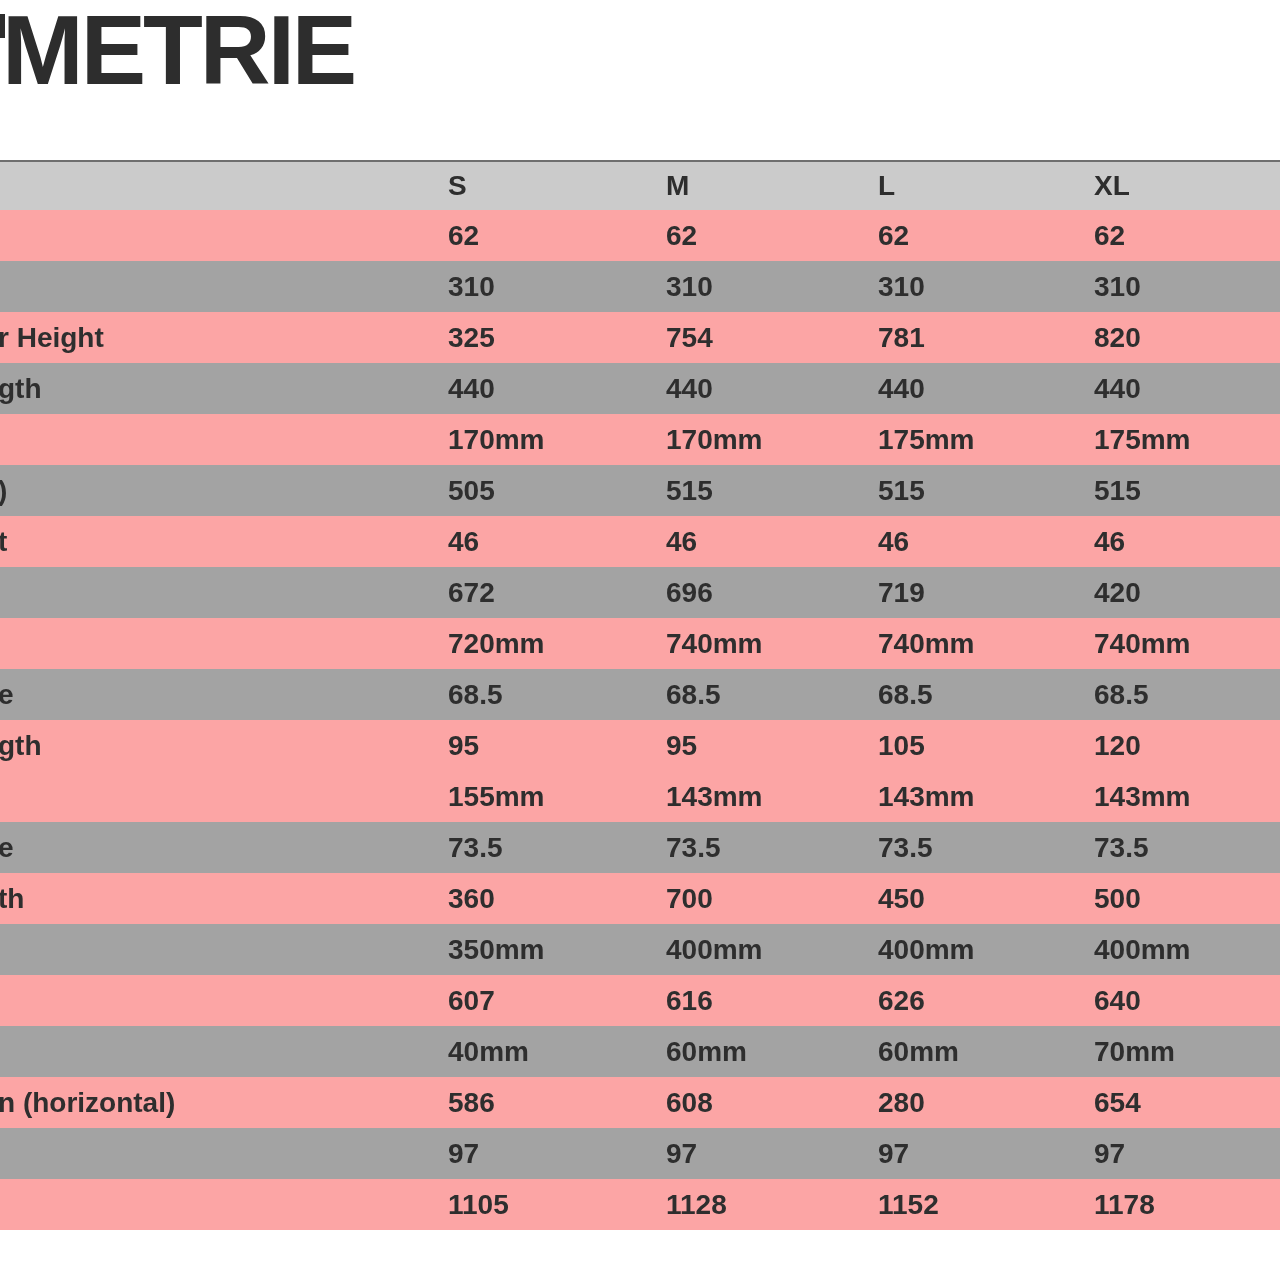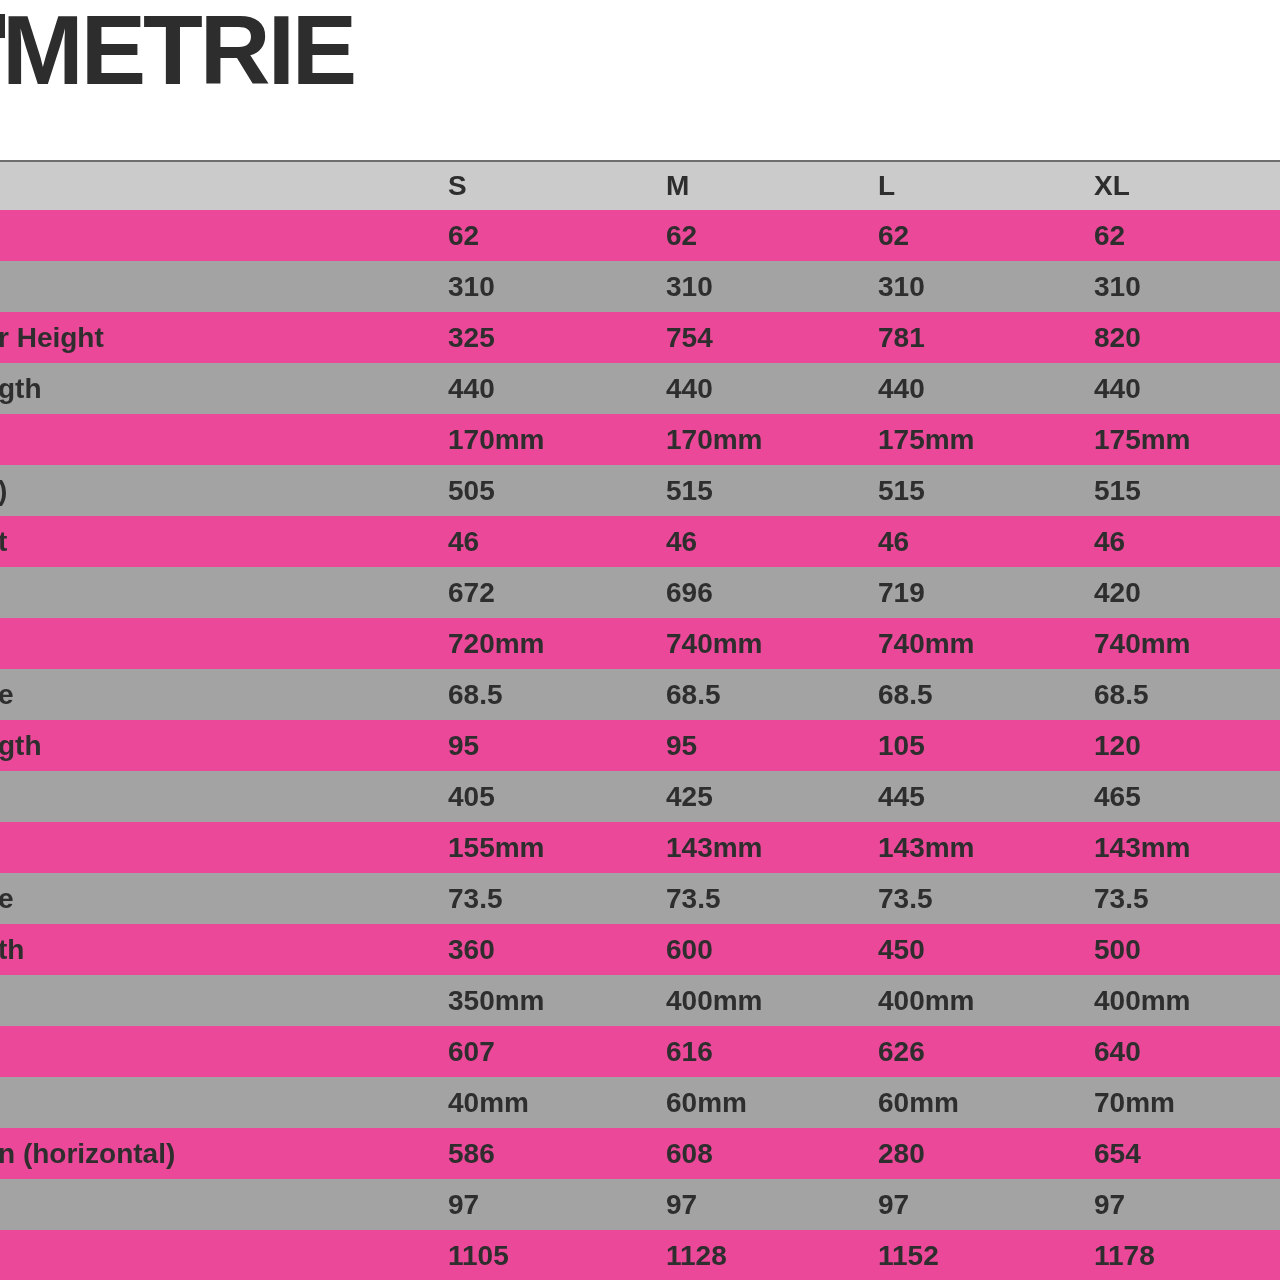--- a/index.html
+++ b/index.html
@@ -46,7 +46,7 @@
     font-size: 28px;
     font-weight: bold;
     color: #2e2e2e;
-    background: #ec4899;
+    background: #fca5a5;
     white-space: nowrap;
   }
   .row.gray { background: #a3a3a3; }

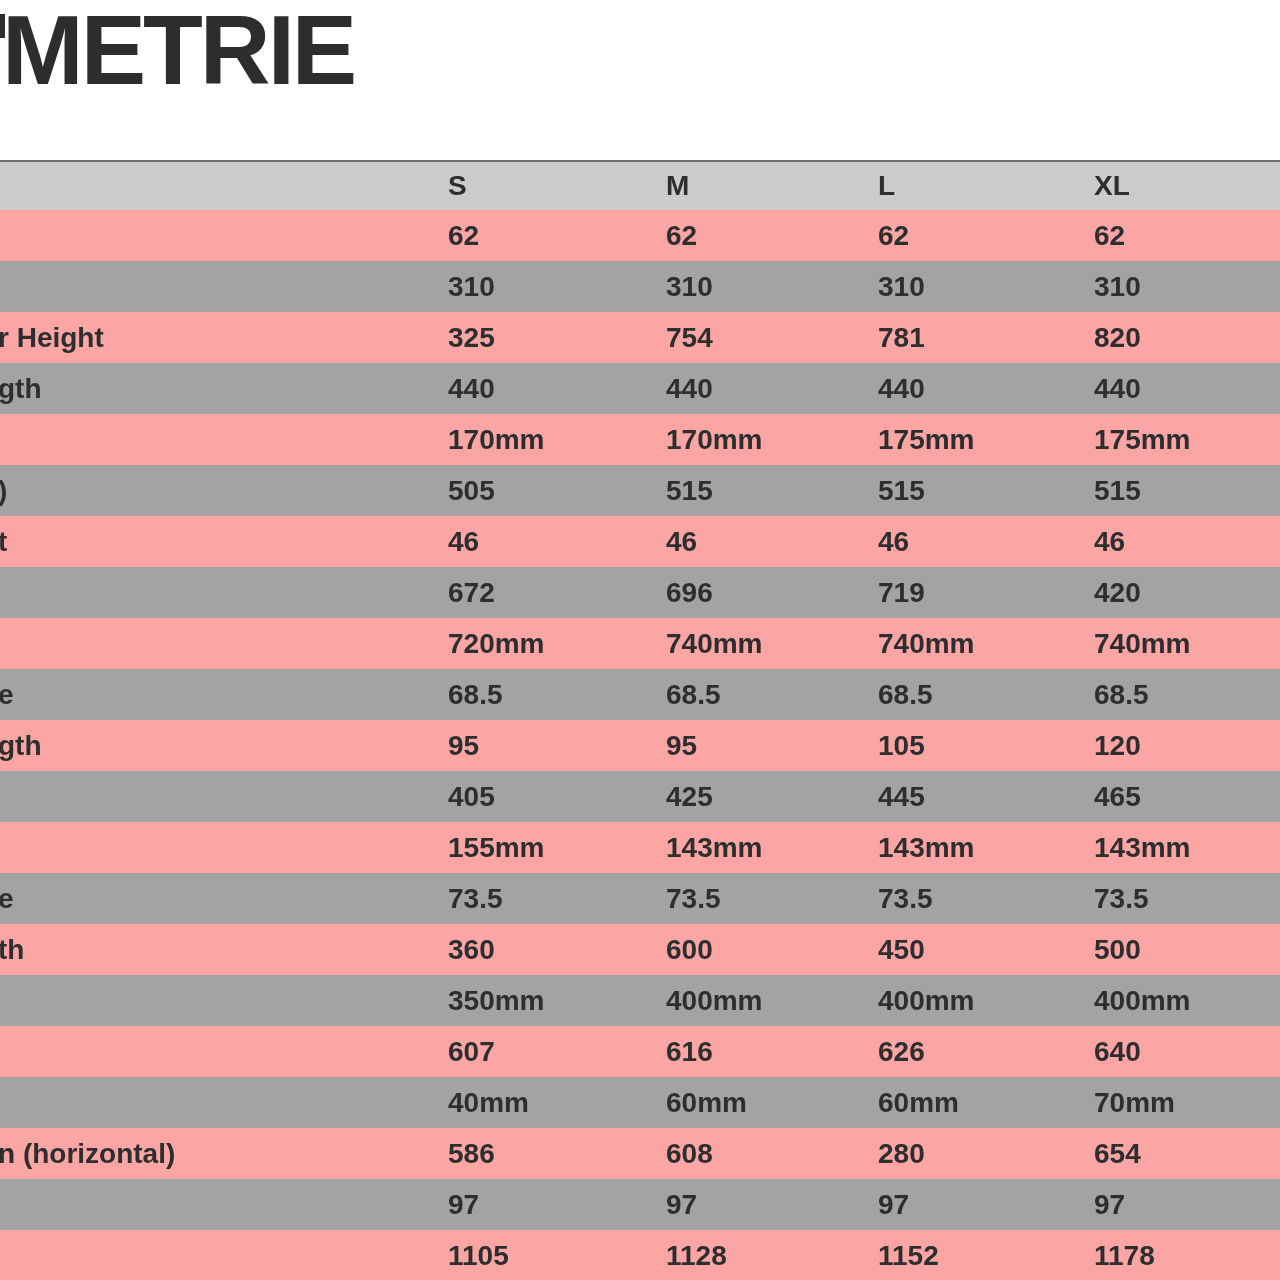--- a/index.html
+++ b/index.html
@@ -155,13 +155,6 @@
         <div class="cell col-l">105</div>
         <div class="cell col-xl">120</div>
       </div>
-      <div class="row gray">
-        <div class="cell label"></div>
-        <div class="cell col-s">405</div>
-        <div class="cell col-m">425</div>
-        <div class="cell col-l">445</div>
-        <div class="cell col-xl">465</div>
-      </div>
       <div class="row">
         <div class="cell label"></div>
         <div class="cell col-s">155mm</div>

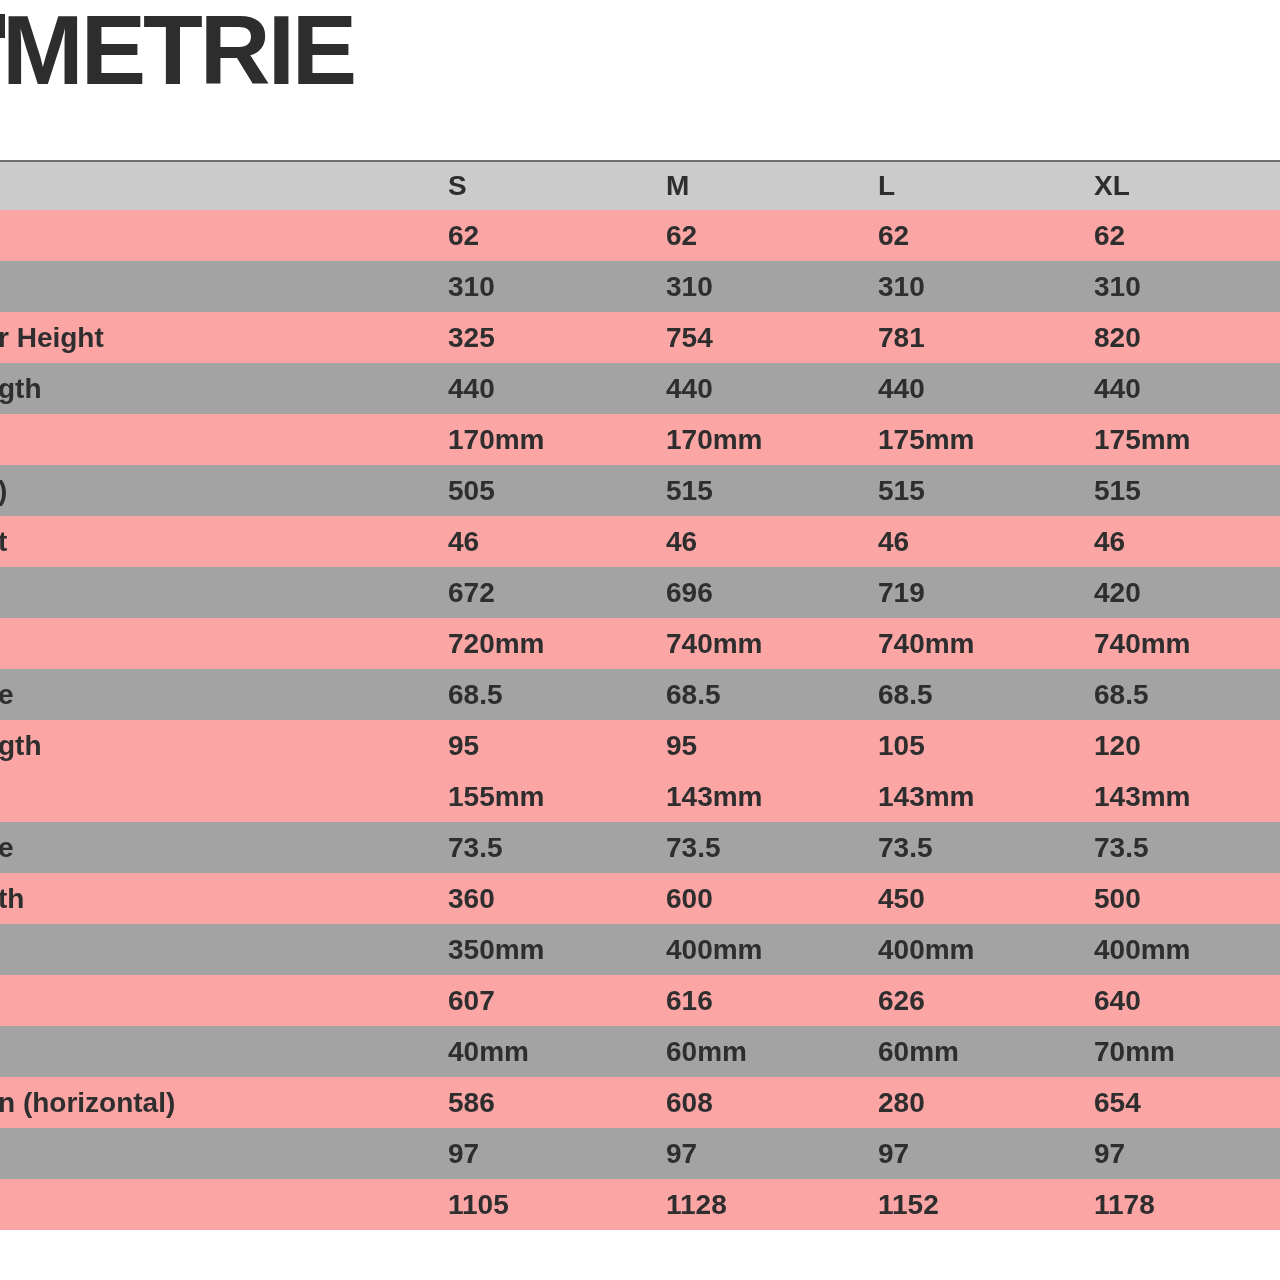--- a/index.html
+++ b/index.html
@@ -172,7 +172,7 @@
       <div class="row">
         <div class="cell label">th</div>
         <div class="cell col-s">360</div>
-        <div class="cell col-m">600</div>
+        <div class="cell col-m">700</div>
         <div class="cell col-l">450</div>
         <div class="cell col-xl">500</div>
       </div>

